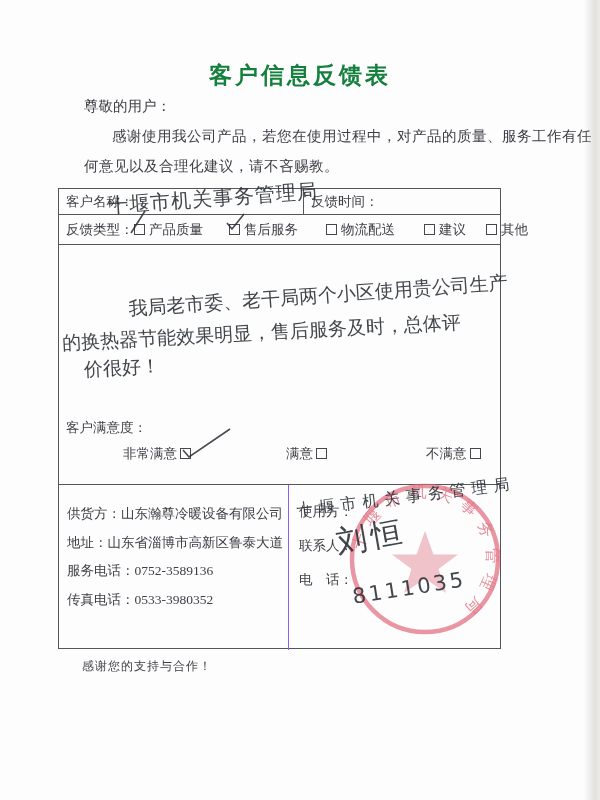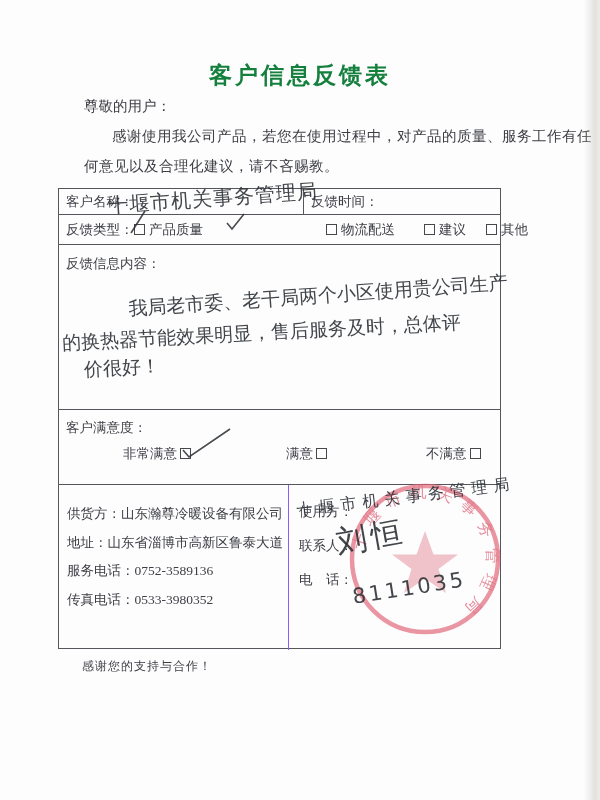--- a/index.html
+++ b/index.html
@@ -104,6 +104,7 @@
     <div class="row r2">
       <span class="typelabel">反馈类型：</span>
       <span class="t-item" style="left:75px"><span class="cb"></span><span>产品质量</span></span>
+      <span class="t-item" style="left:170px"><span class="cb"></span><span>售后服务</span></span>
       <span class="t-item" style="left:267px"><span class="cb"></span><span>物流配送</span></span>
       <span class="t-item" style="left:365px"><span class="cb"></span><span>建议</span></span>
       <span class="t-item" style="left:427px"><span class="cb"></span><span>其他</span></span>

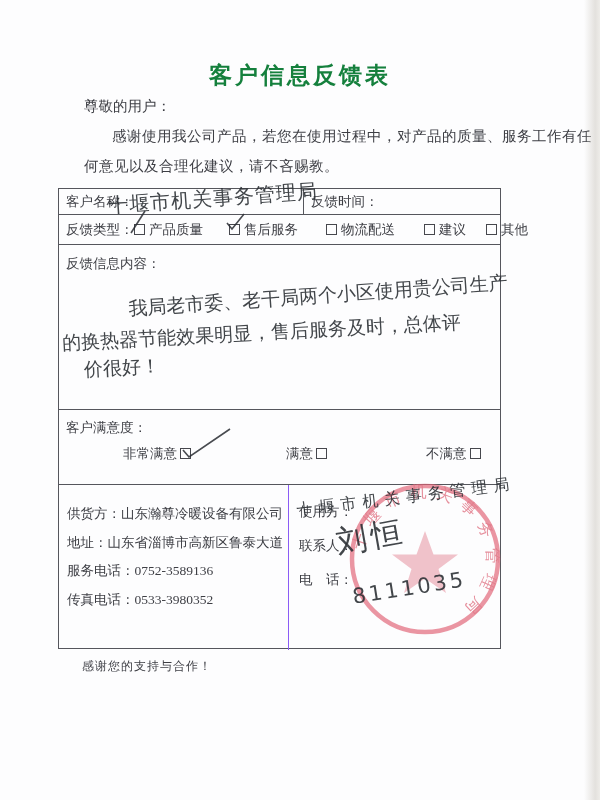--- a/index.html
+++ b/index.html
@@ -110,9 +110,6 @@
       <span class="t-item" style="left:427px"><span class="cb"></span><span>其他</span></span>
     </div>
 
-    <div class="row r3">
-      <span class="cl">反馈信息内容：</span>
-    </div>
 
     <div class="row r4">
       <span class="cl">客户满意度：</span>

